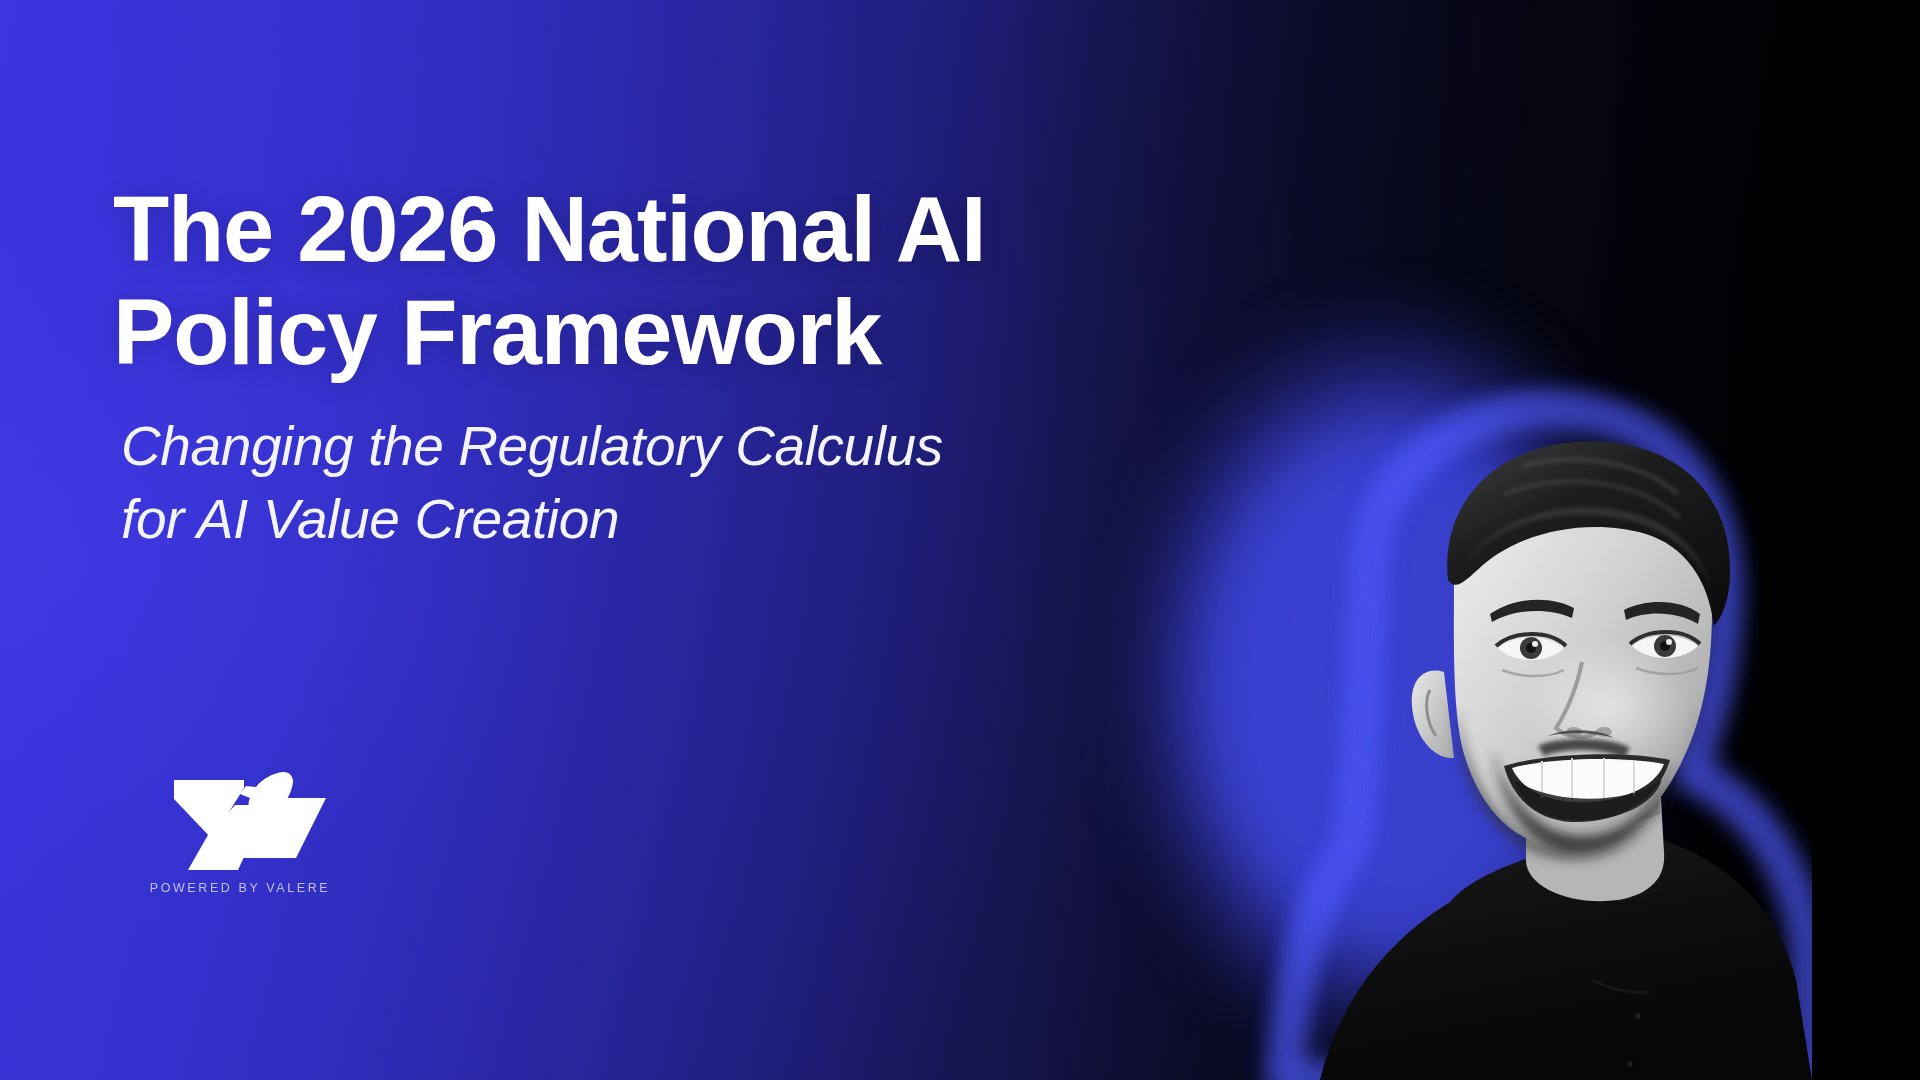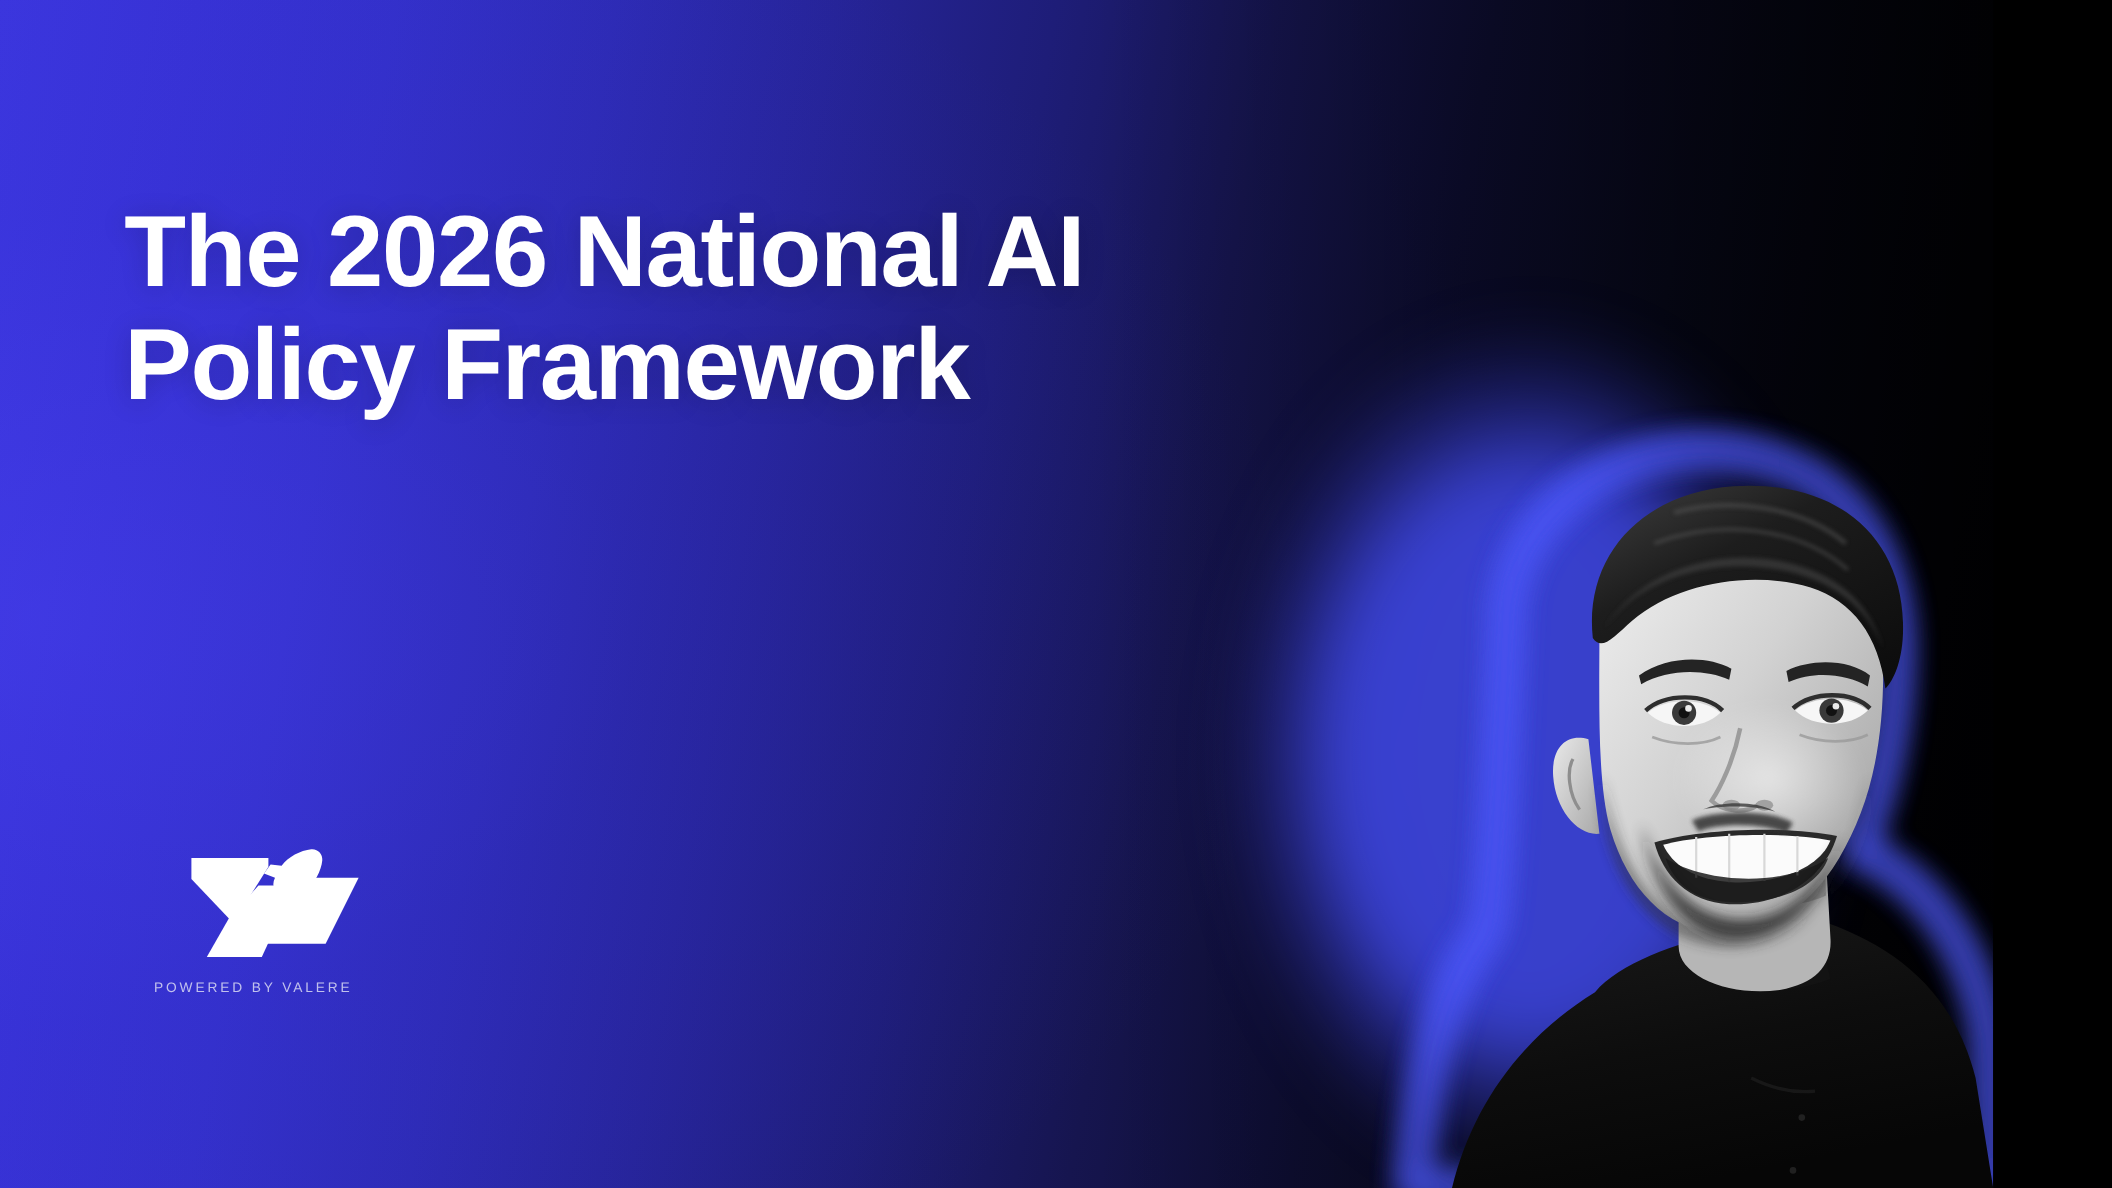--- a/index.html
+++ b/index.html
@@ -312,6 +312,8 @@
   <div class="content">
     <h1 class="title">The 2026 National AI
 Policy Framework</h1>
+    <p class="subtitle">Changing the Regulatory Calculus
+for AI Value Creation</p>
   </div>
 
   <div class="logo-lockup">

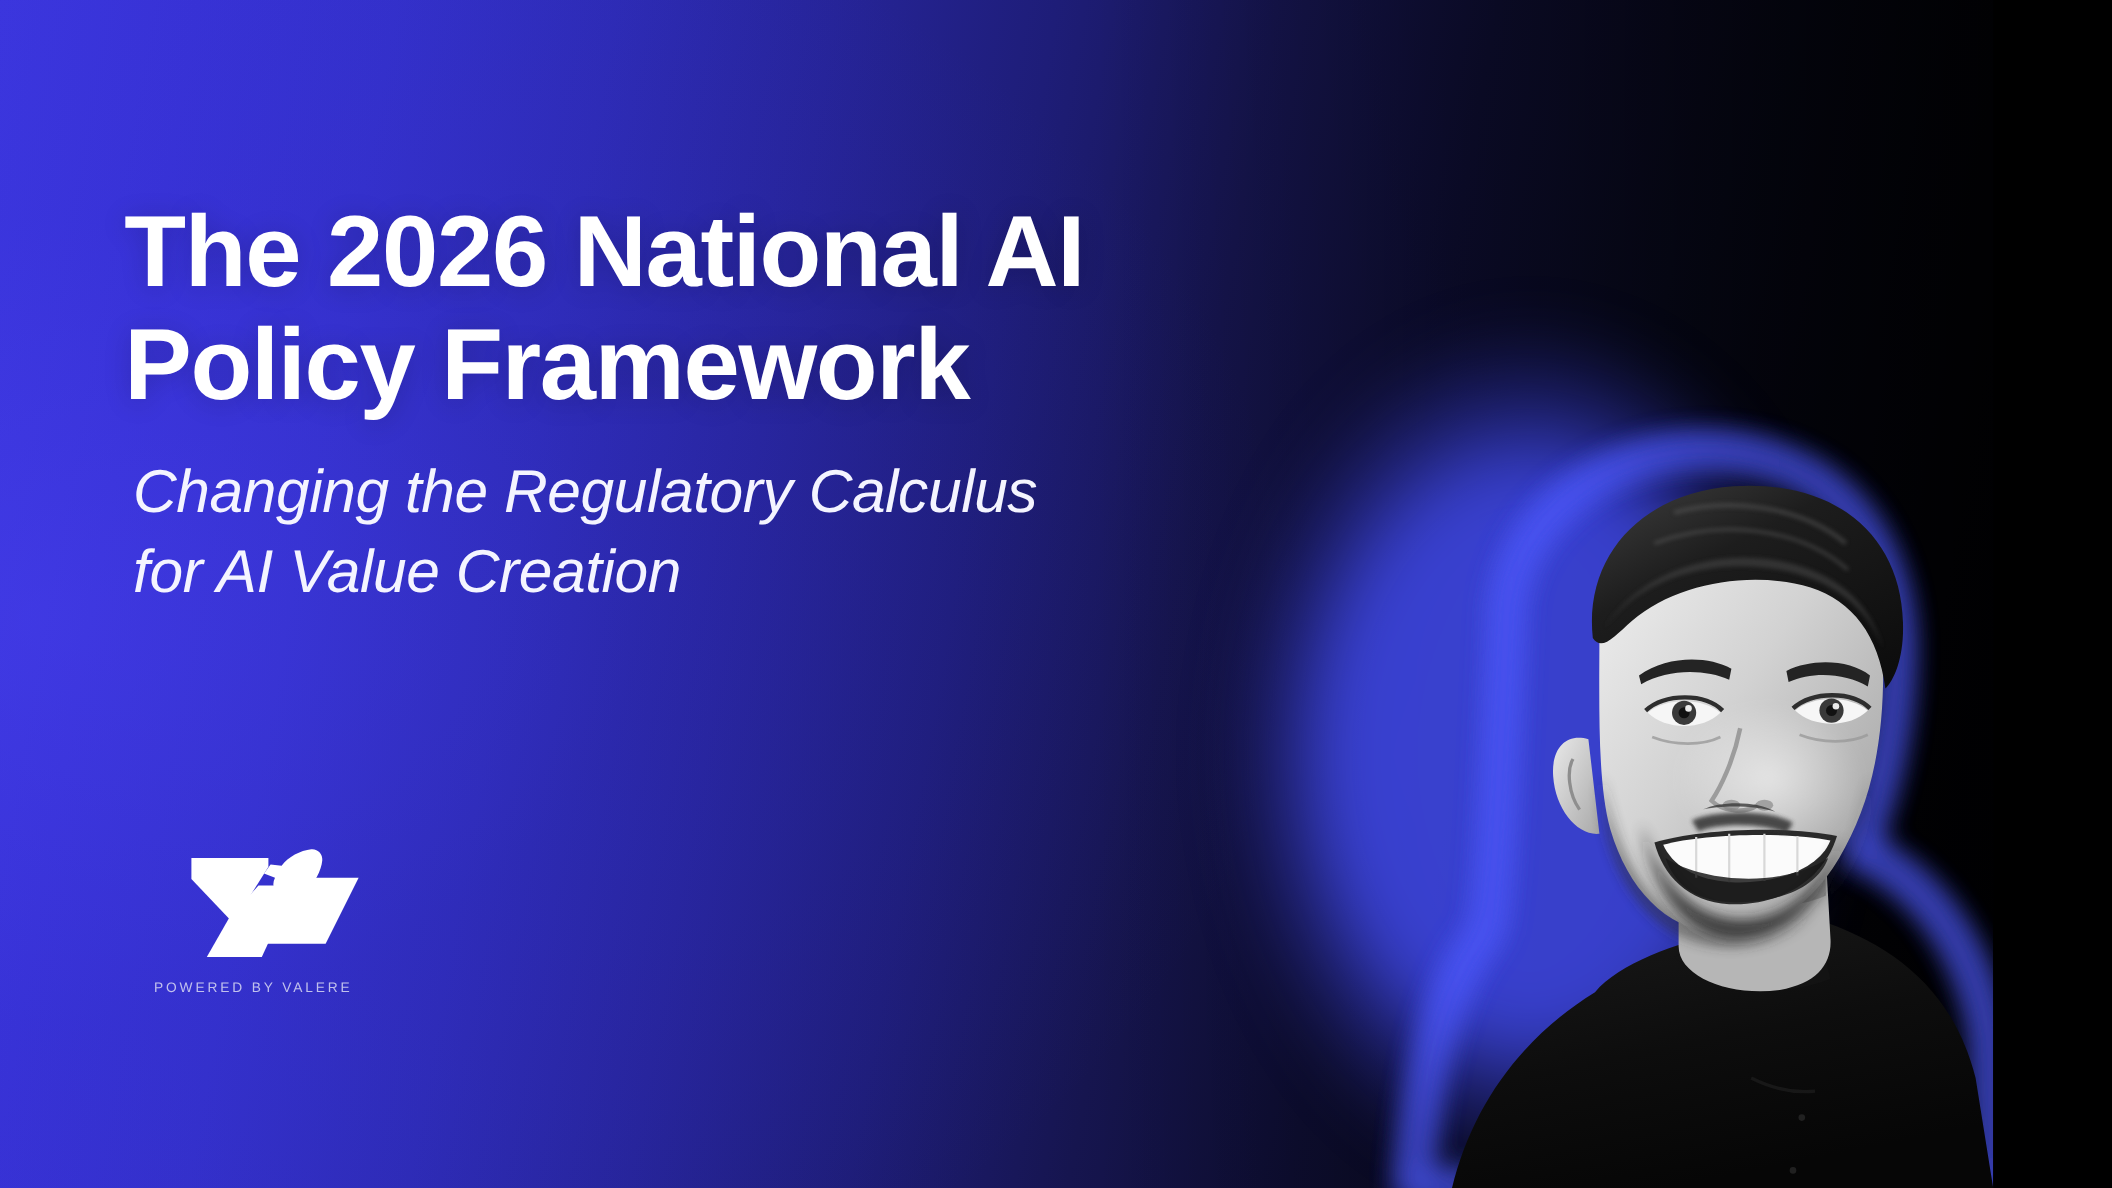--- a/index.html
+++ b/index.html
@@ -122,9 +122,9 @@
   .valere-mark svg { display: block; }
 
   .powered-by {
-    margin-top: 10px;
+    margin-top: 0;
     width: 200px;
-    text-align: left;
+    text-align: center;
     color: #cdcdf0;
     font-size: 12.5px;
     font-weight: 400;

